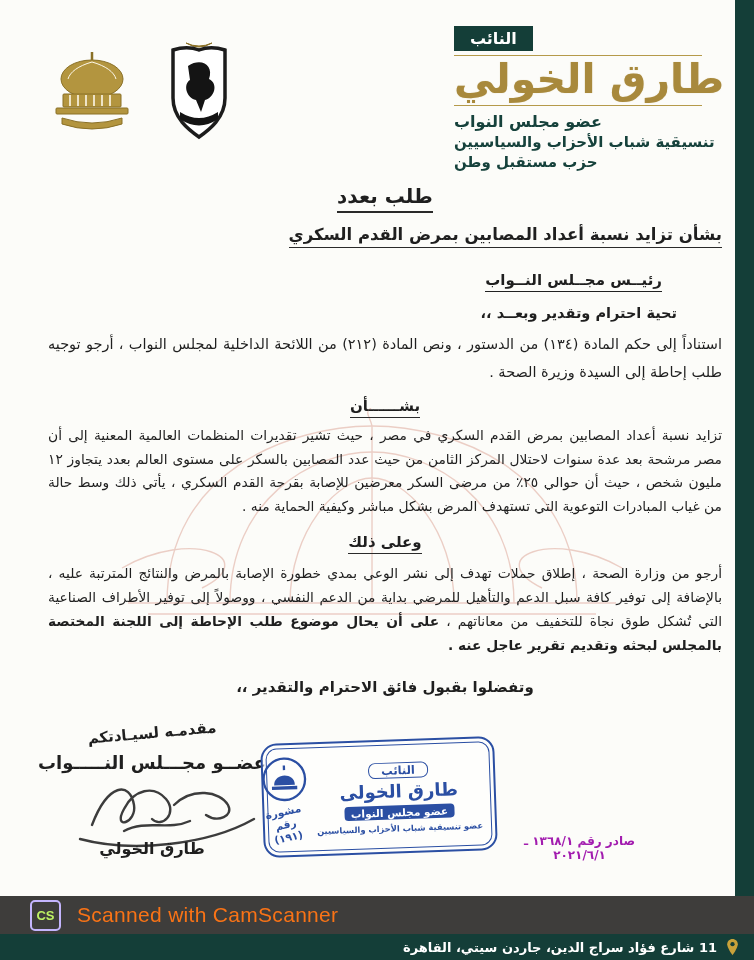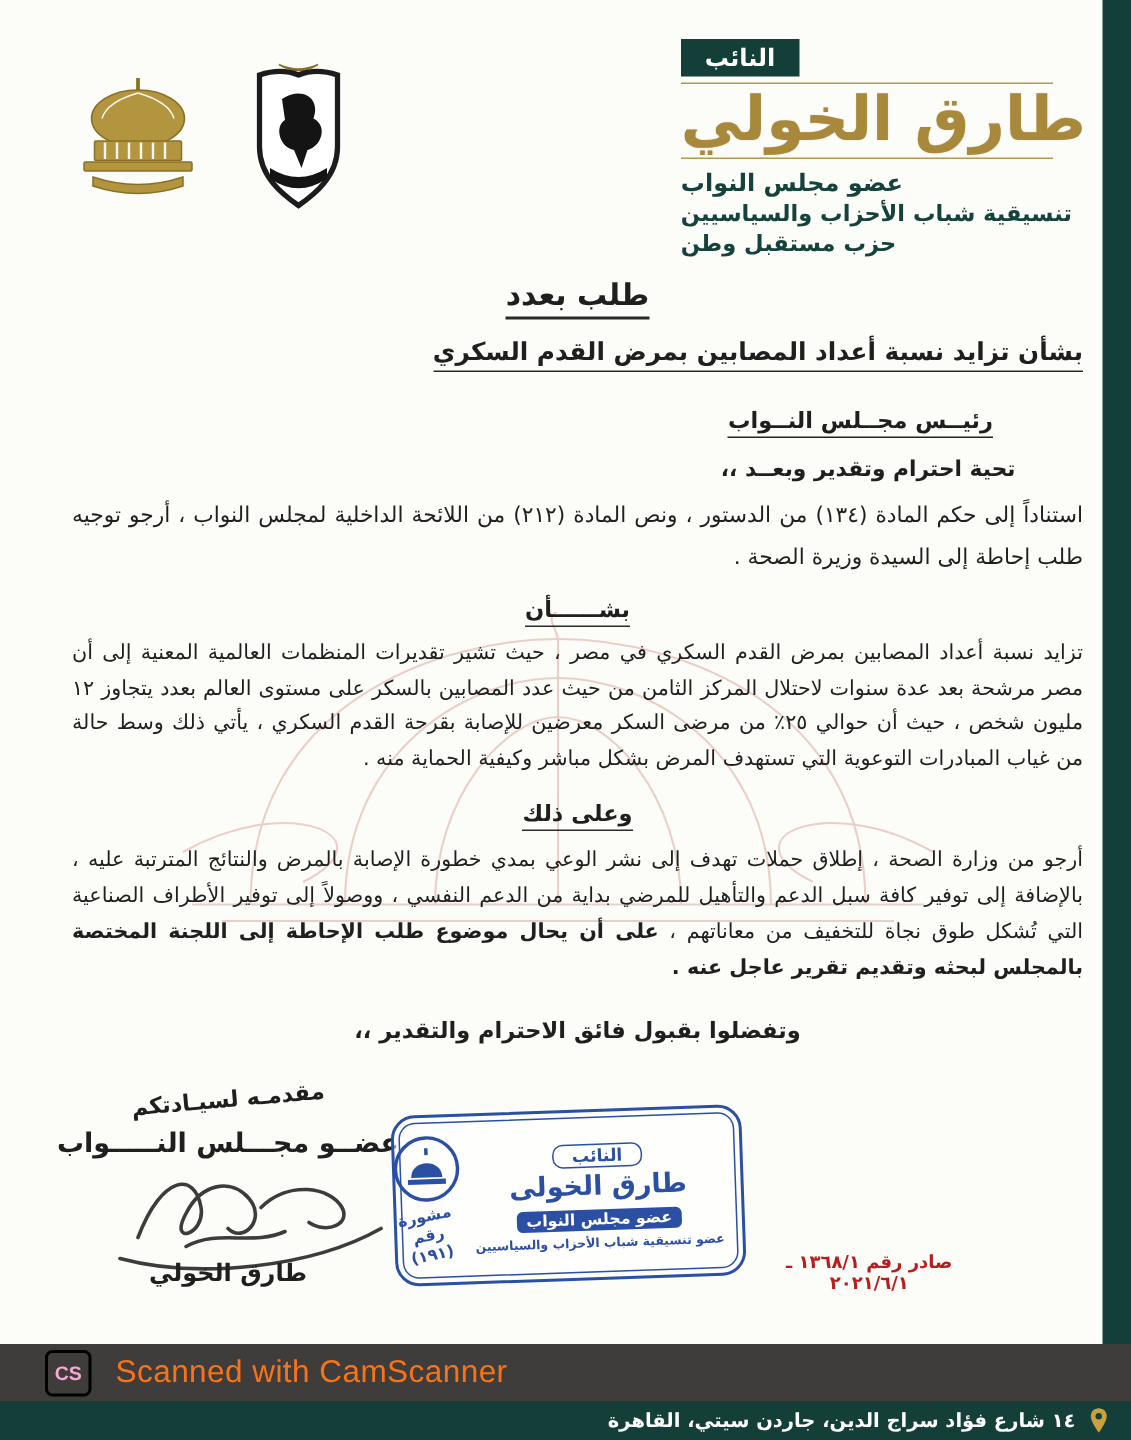--- a/index.html
+++ b/index.html
@@ -71,7 +71,7 @@
 
   
   .issue{position:absolute;left:497px;top:834px;width:165px;font-size:12px;font-weight:bold;
-         direction:rtl;text-align:center;color:#b91c1c}
+         direction:rtl;text-align:center;color:#a21caf}
 
   
   .cs-bar{position:absolute;left:0;bottom:26px;width:754px;height:38px;background:#3e3d3b;

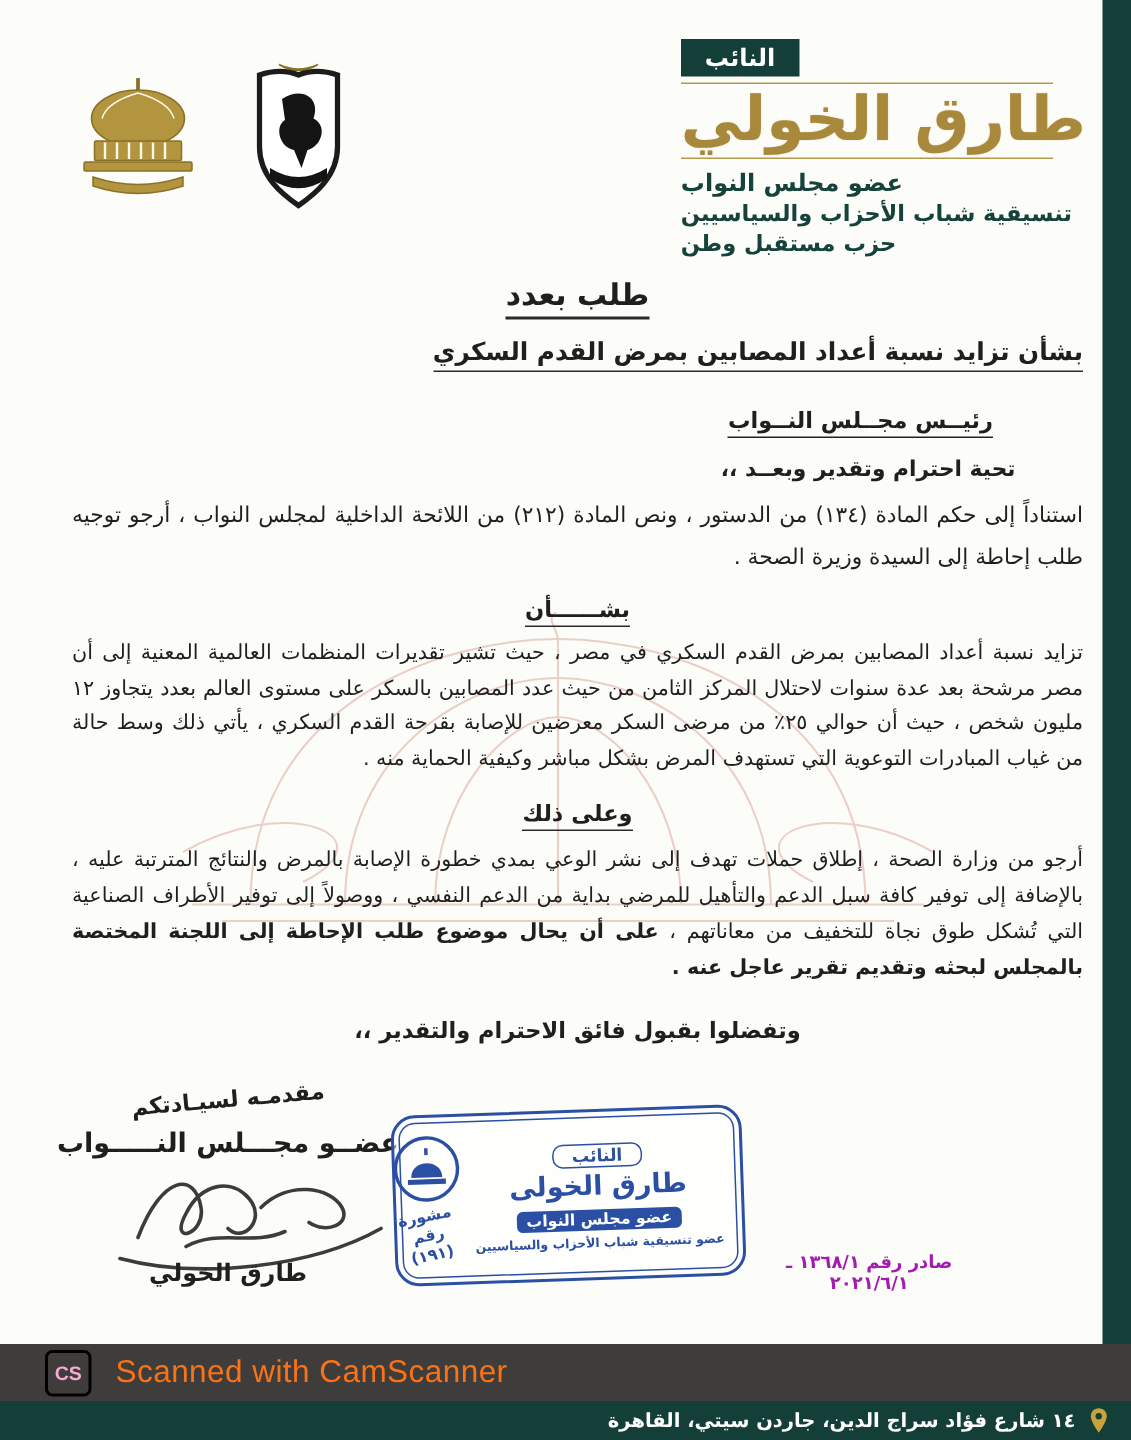--- a/index.html
+++ b/index.html
@@ -77,8 +77,8 @@
   .cs-bar{position:absolute;left:0;bottom:26px;width:754px;height:38px;background:#3e3d3b;
           display:flex;align-items:center;padding-left:30px;gap:16px;box-sizing:border-box;
           font-family:"Liberation Sans",sans-serif}
-  .cs-logo{width:27px;height:27px;border:2px solid #000000;border-radius:5px;display:grid;
-           place-items:center;color:#f9a8d4;font-weight:bold;font-size:13px;flex:0 0 auto}
+  .cs-logo{width:27px;height:27px;border:2px solid #c4b5fd;border-radius:5px;display:grid;
+           place-items:center;color:#bef264;font-weight:bold;font-size:13px;flex:0 0 auto}
   .cs-text{color:#f97316;font-size:21px;letter-spacing:.3px}
 
   

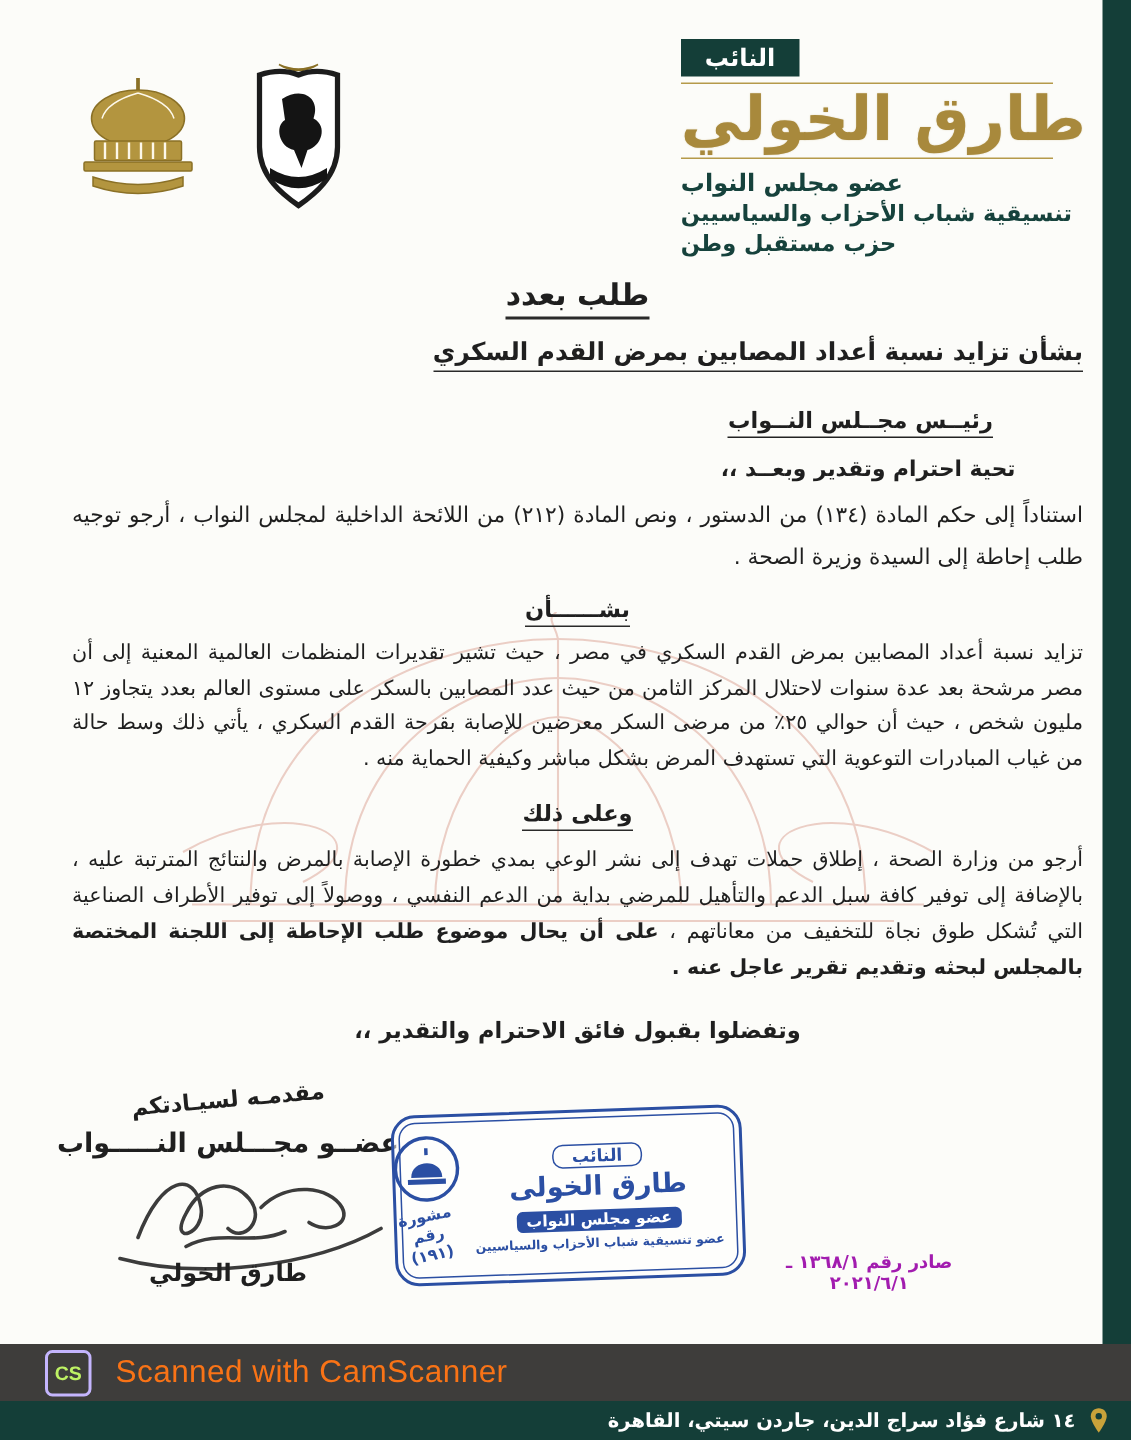--- a/index.html
+++ b/index.html
@@ -210,7 +210,7 @@
       <path d="M12 1C7 1 3.5 4.8 3.5 9.5 C3.5 15.5 12 27 12 27 S20.5 15.5 20.5 9.5 C20.5 4.8 17 1 12 1 Z" fill="#c9a23a"></path>
       <circle cx="12" cy="9.5" r="3.4" fill="#143e38"></circle>
     </svg>
-    <span>١٤ شارع فؤاد سراج الدين، جاردن سيتي، القاهرة</span>
+    <span>11 شارع فؤاد سراج الدين، جاردن سيتي، القاهرة</span>
   </div>
 
 </div>

